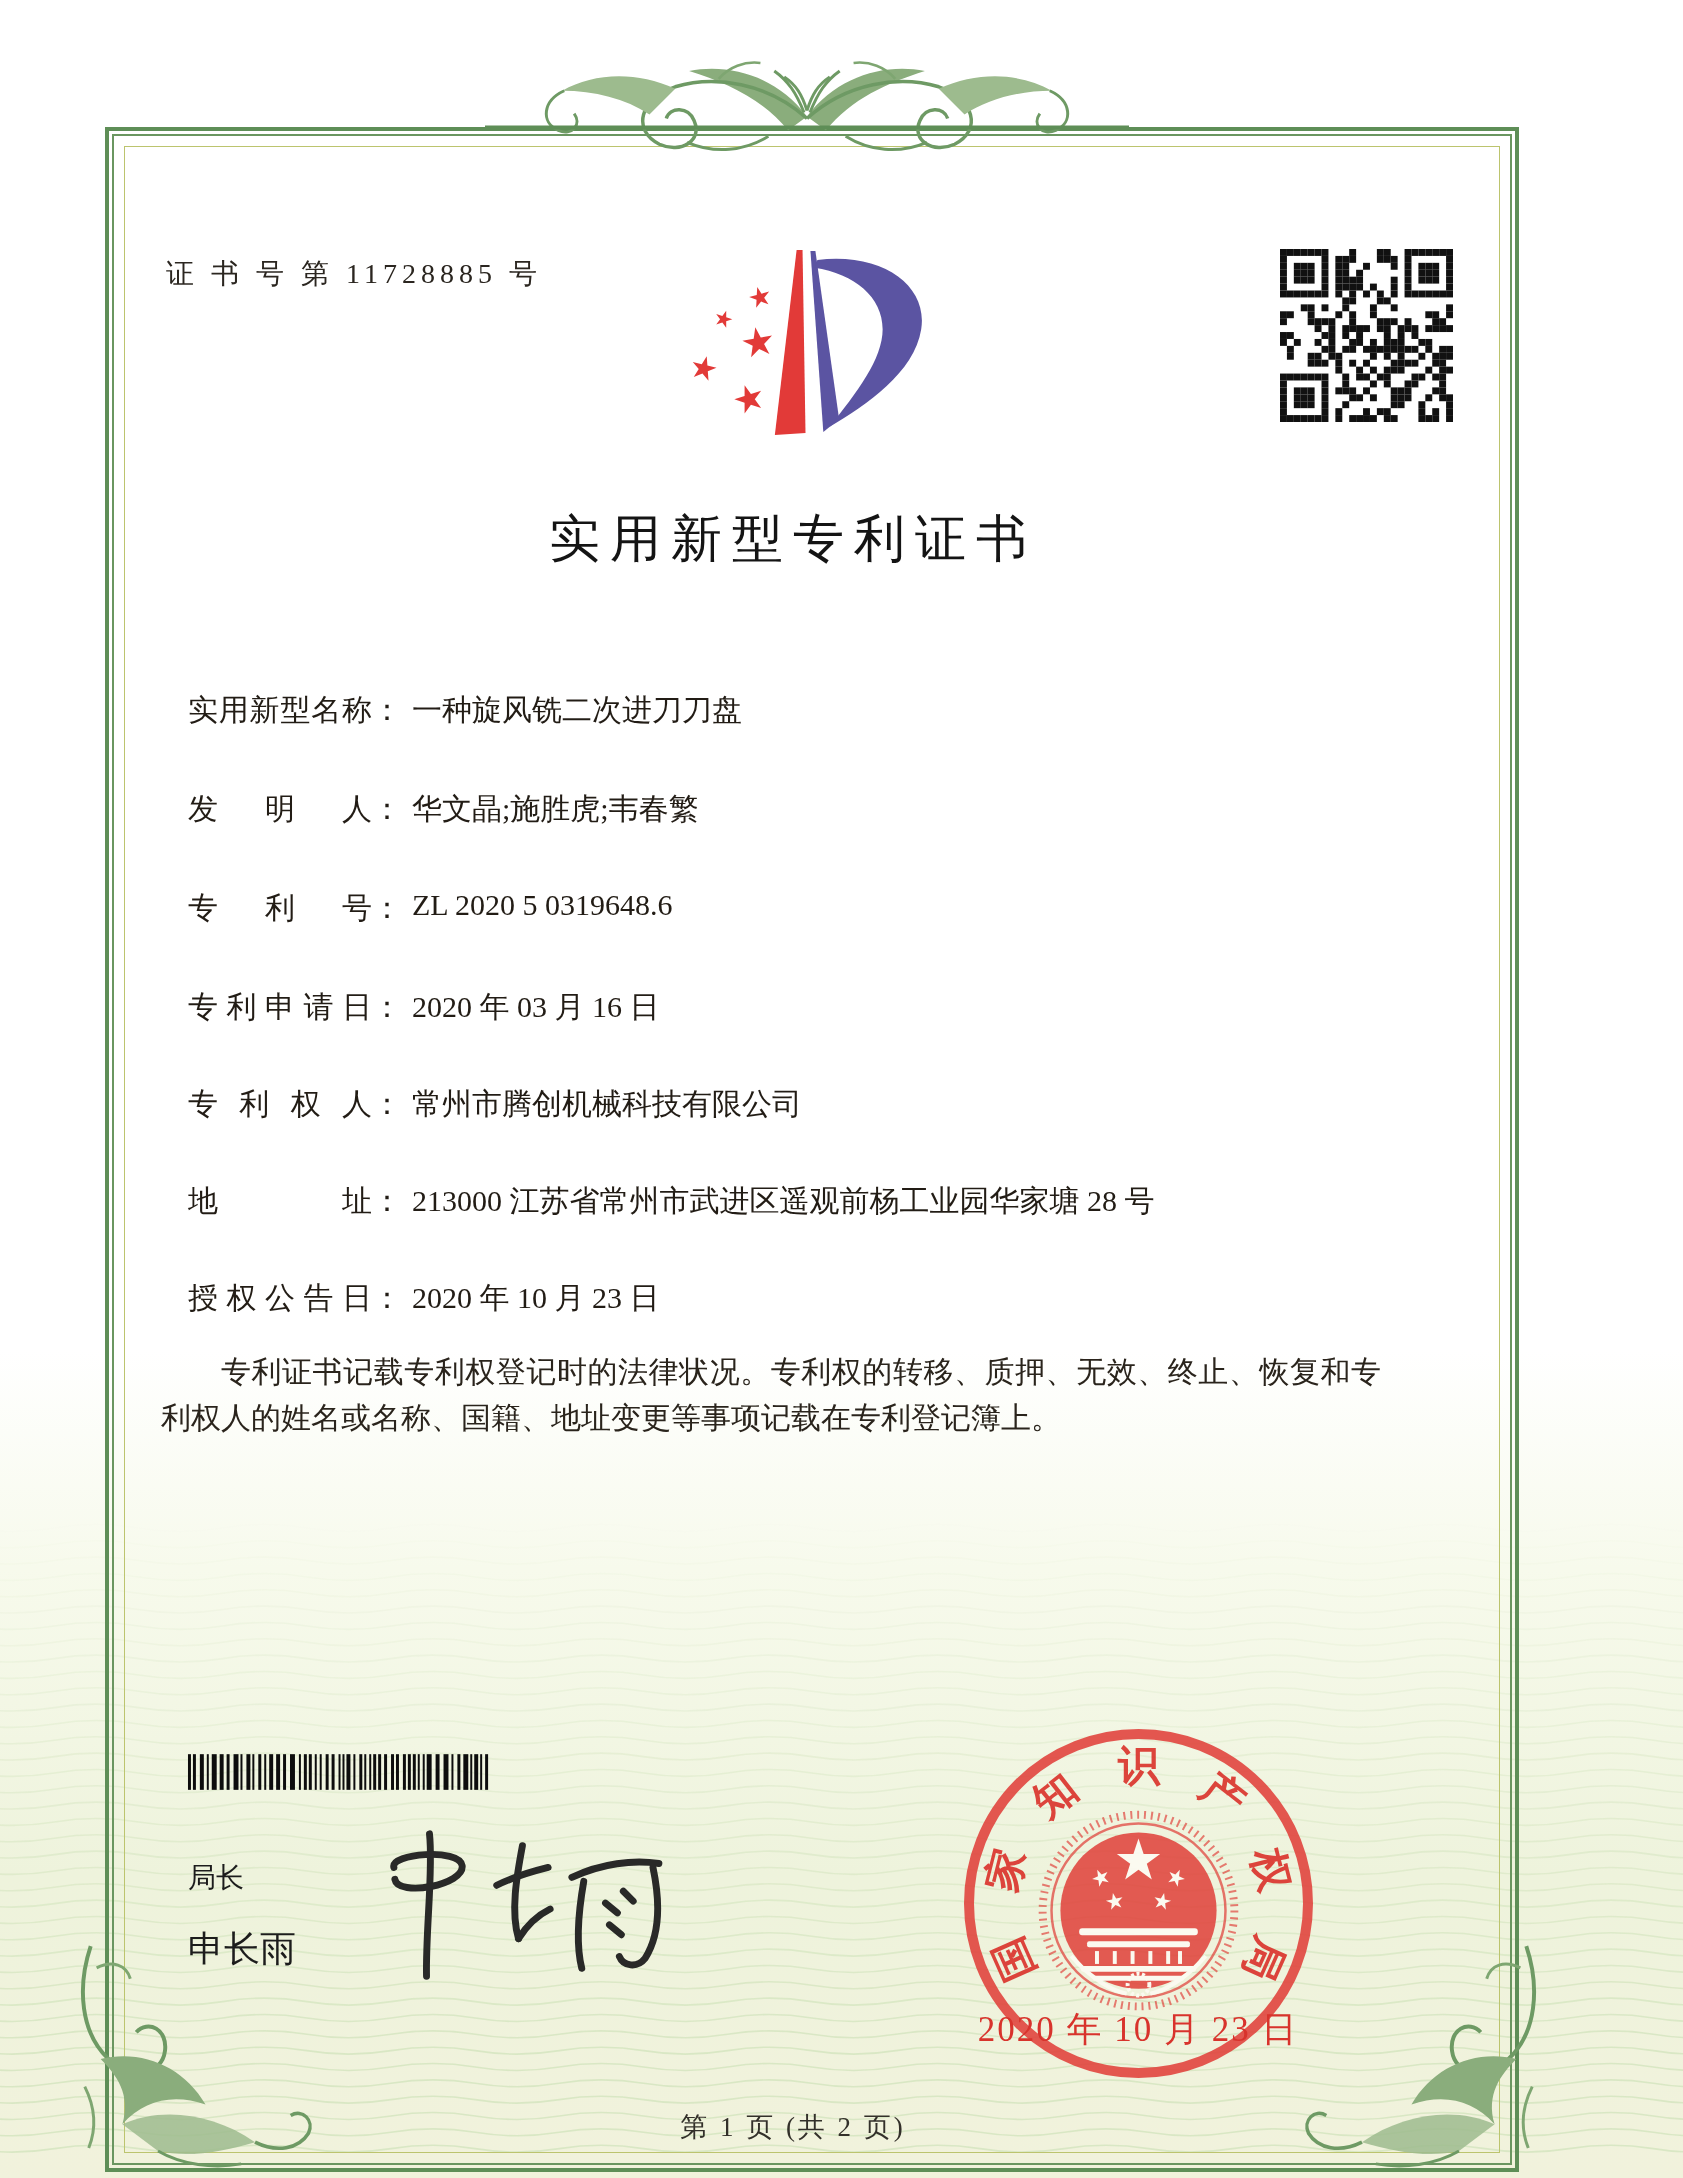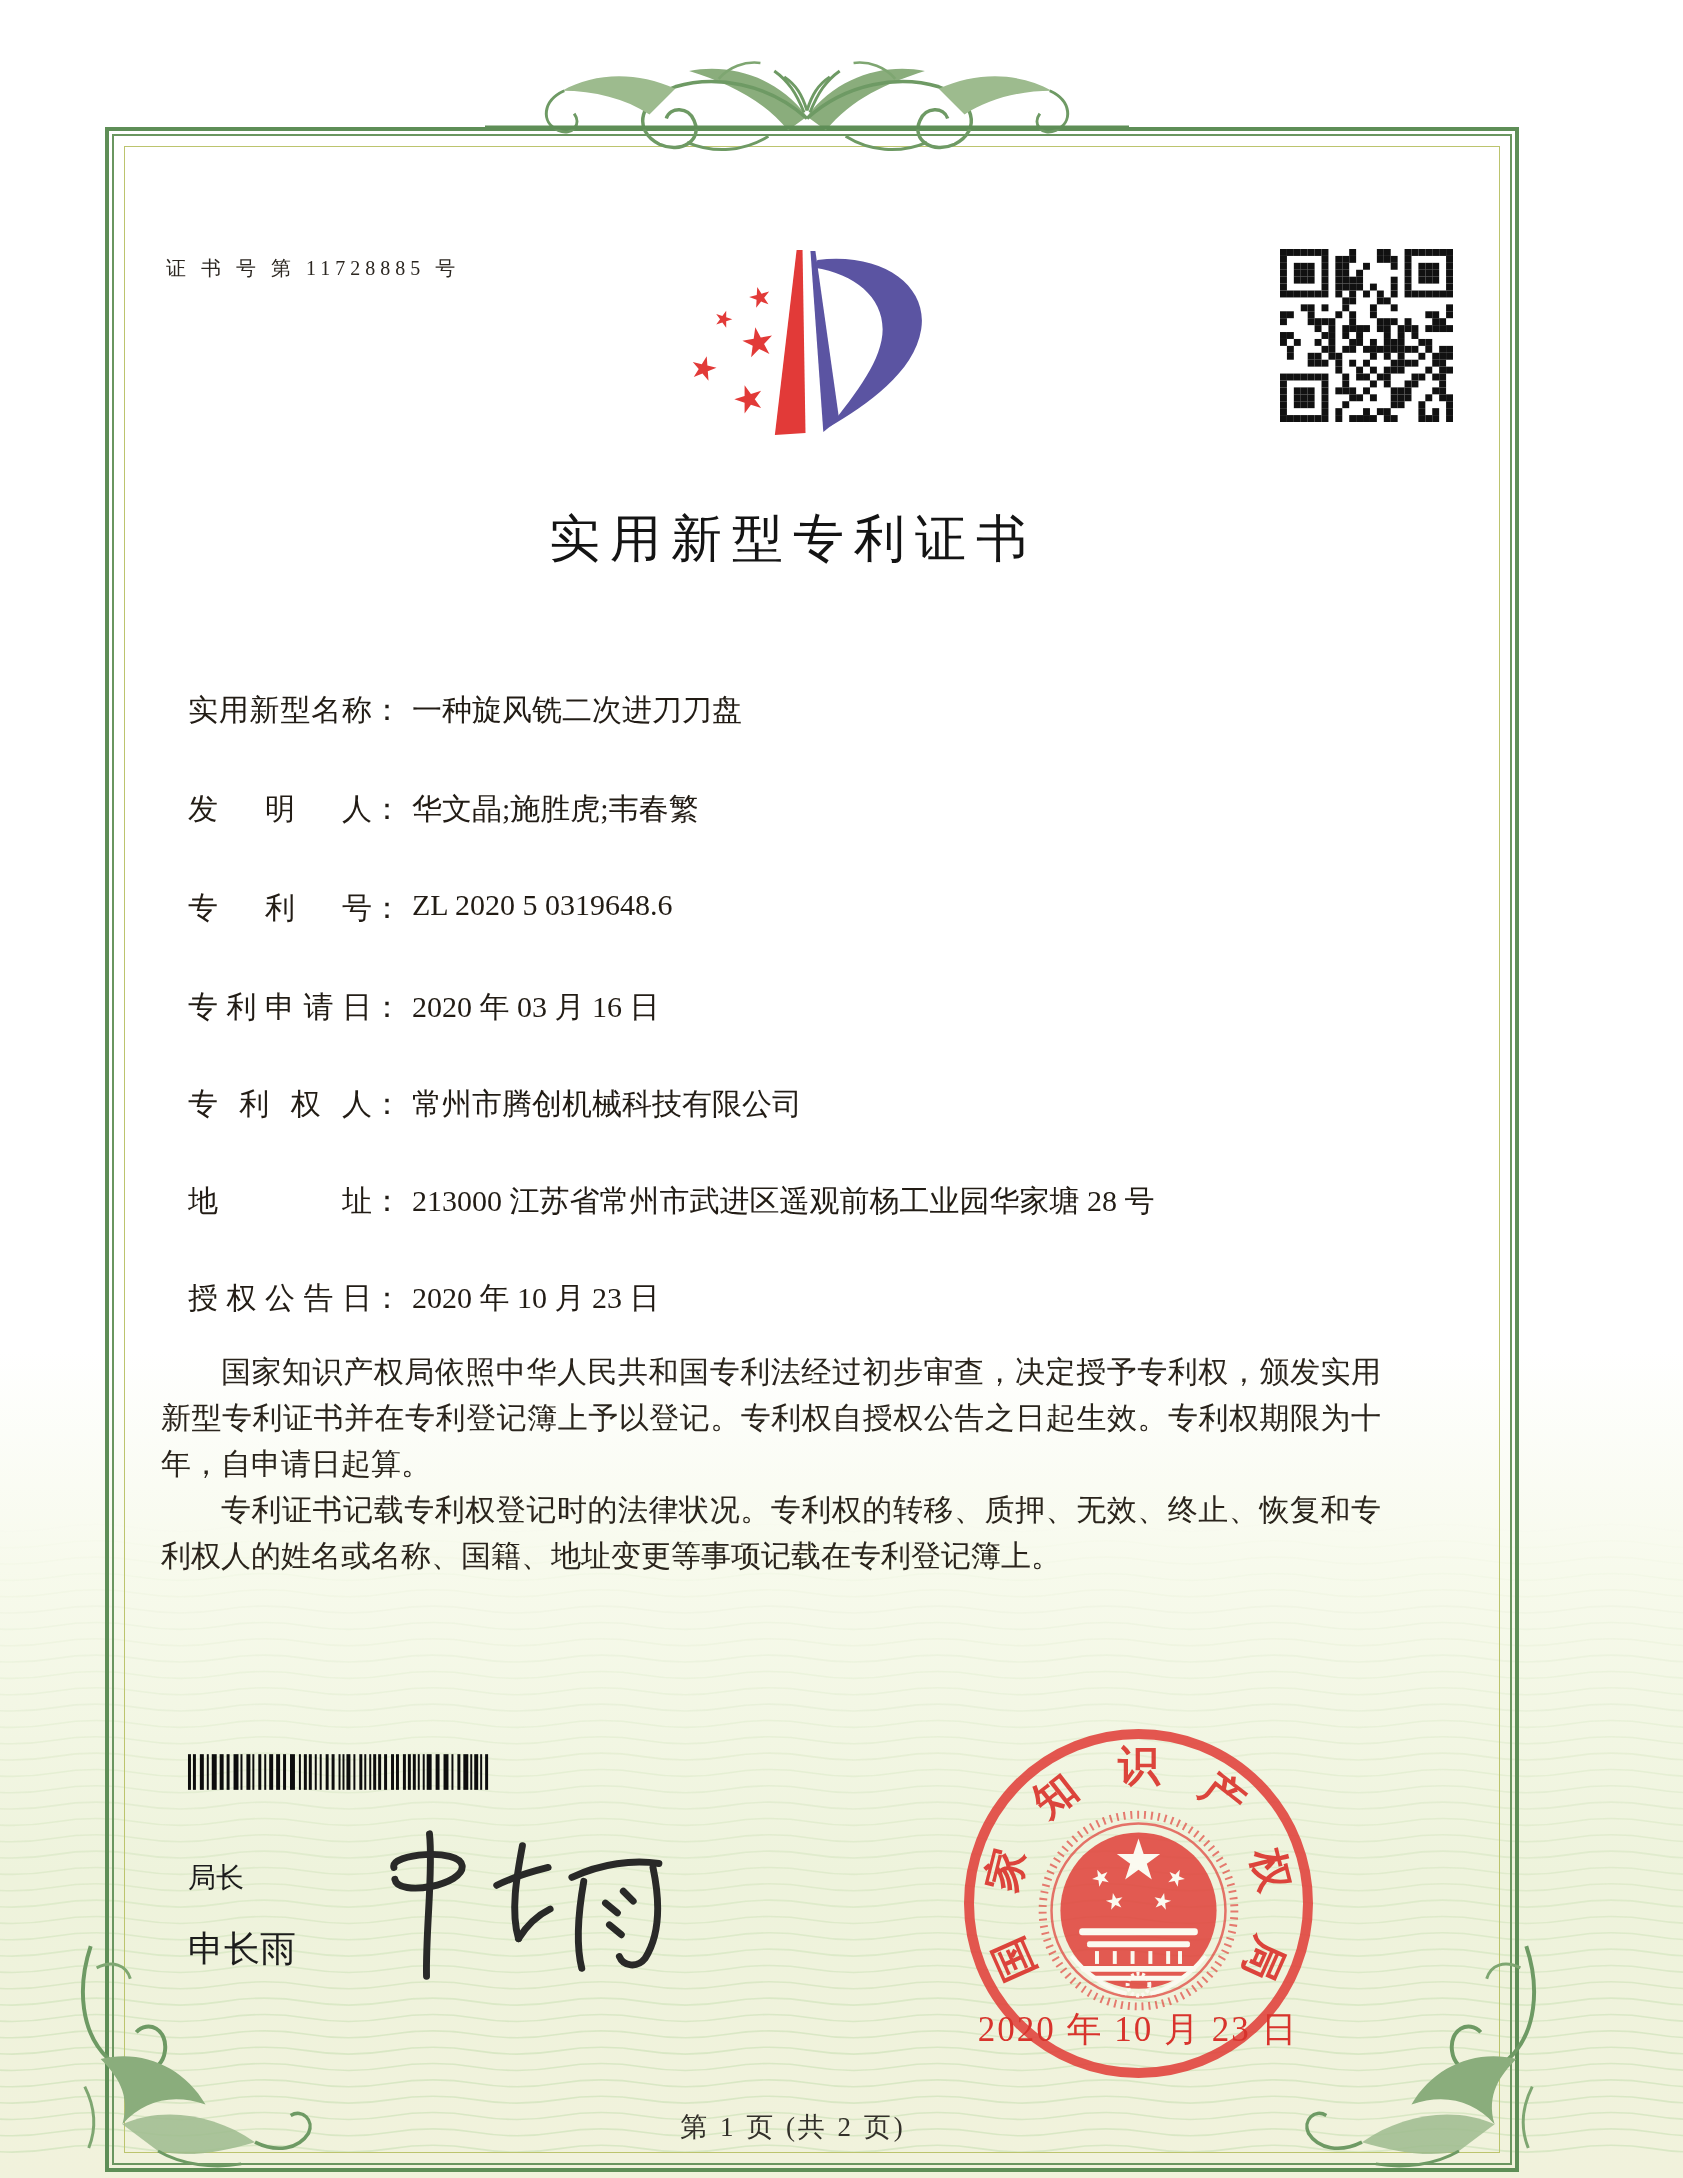--- a/index.html
+++ b/index.html
@@ -17,7 +17,7 @@
   .waves{left:0;top:1455px;z-index:0;}
   .ornament{z-index:2;pointer-events:none;}
   
-  .cert-no{left:166px;top:255px;font-size:20px;letter-spacing:5px;color:#2b2620;z-index:3;}
+  .cert-no{left:166px;top:255px;font-size:28px;letter-spacing:5px;color:#2b2620;z-index:3;}
   .logo{left:673px;top:238px;z-index:3;}
   .qr{left:1280px;top:249px;z-index:3;}
   .title{left:105px;top:505px;width:1376px;text-align:center;font-size:51px;font-weight:normal;

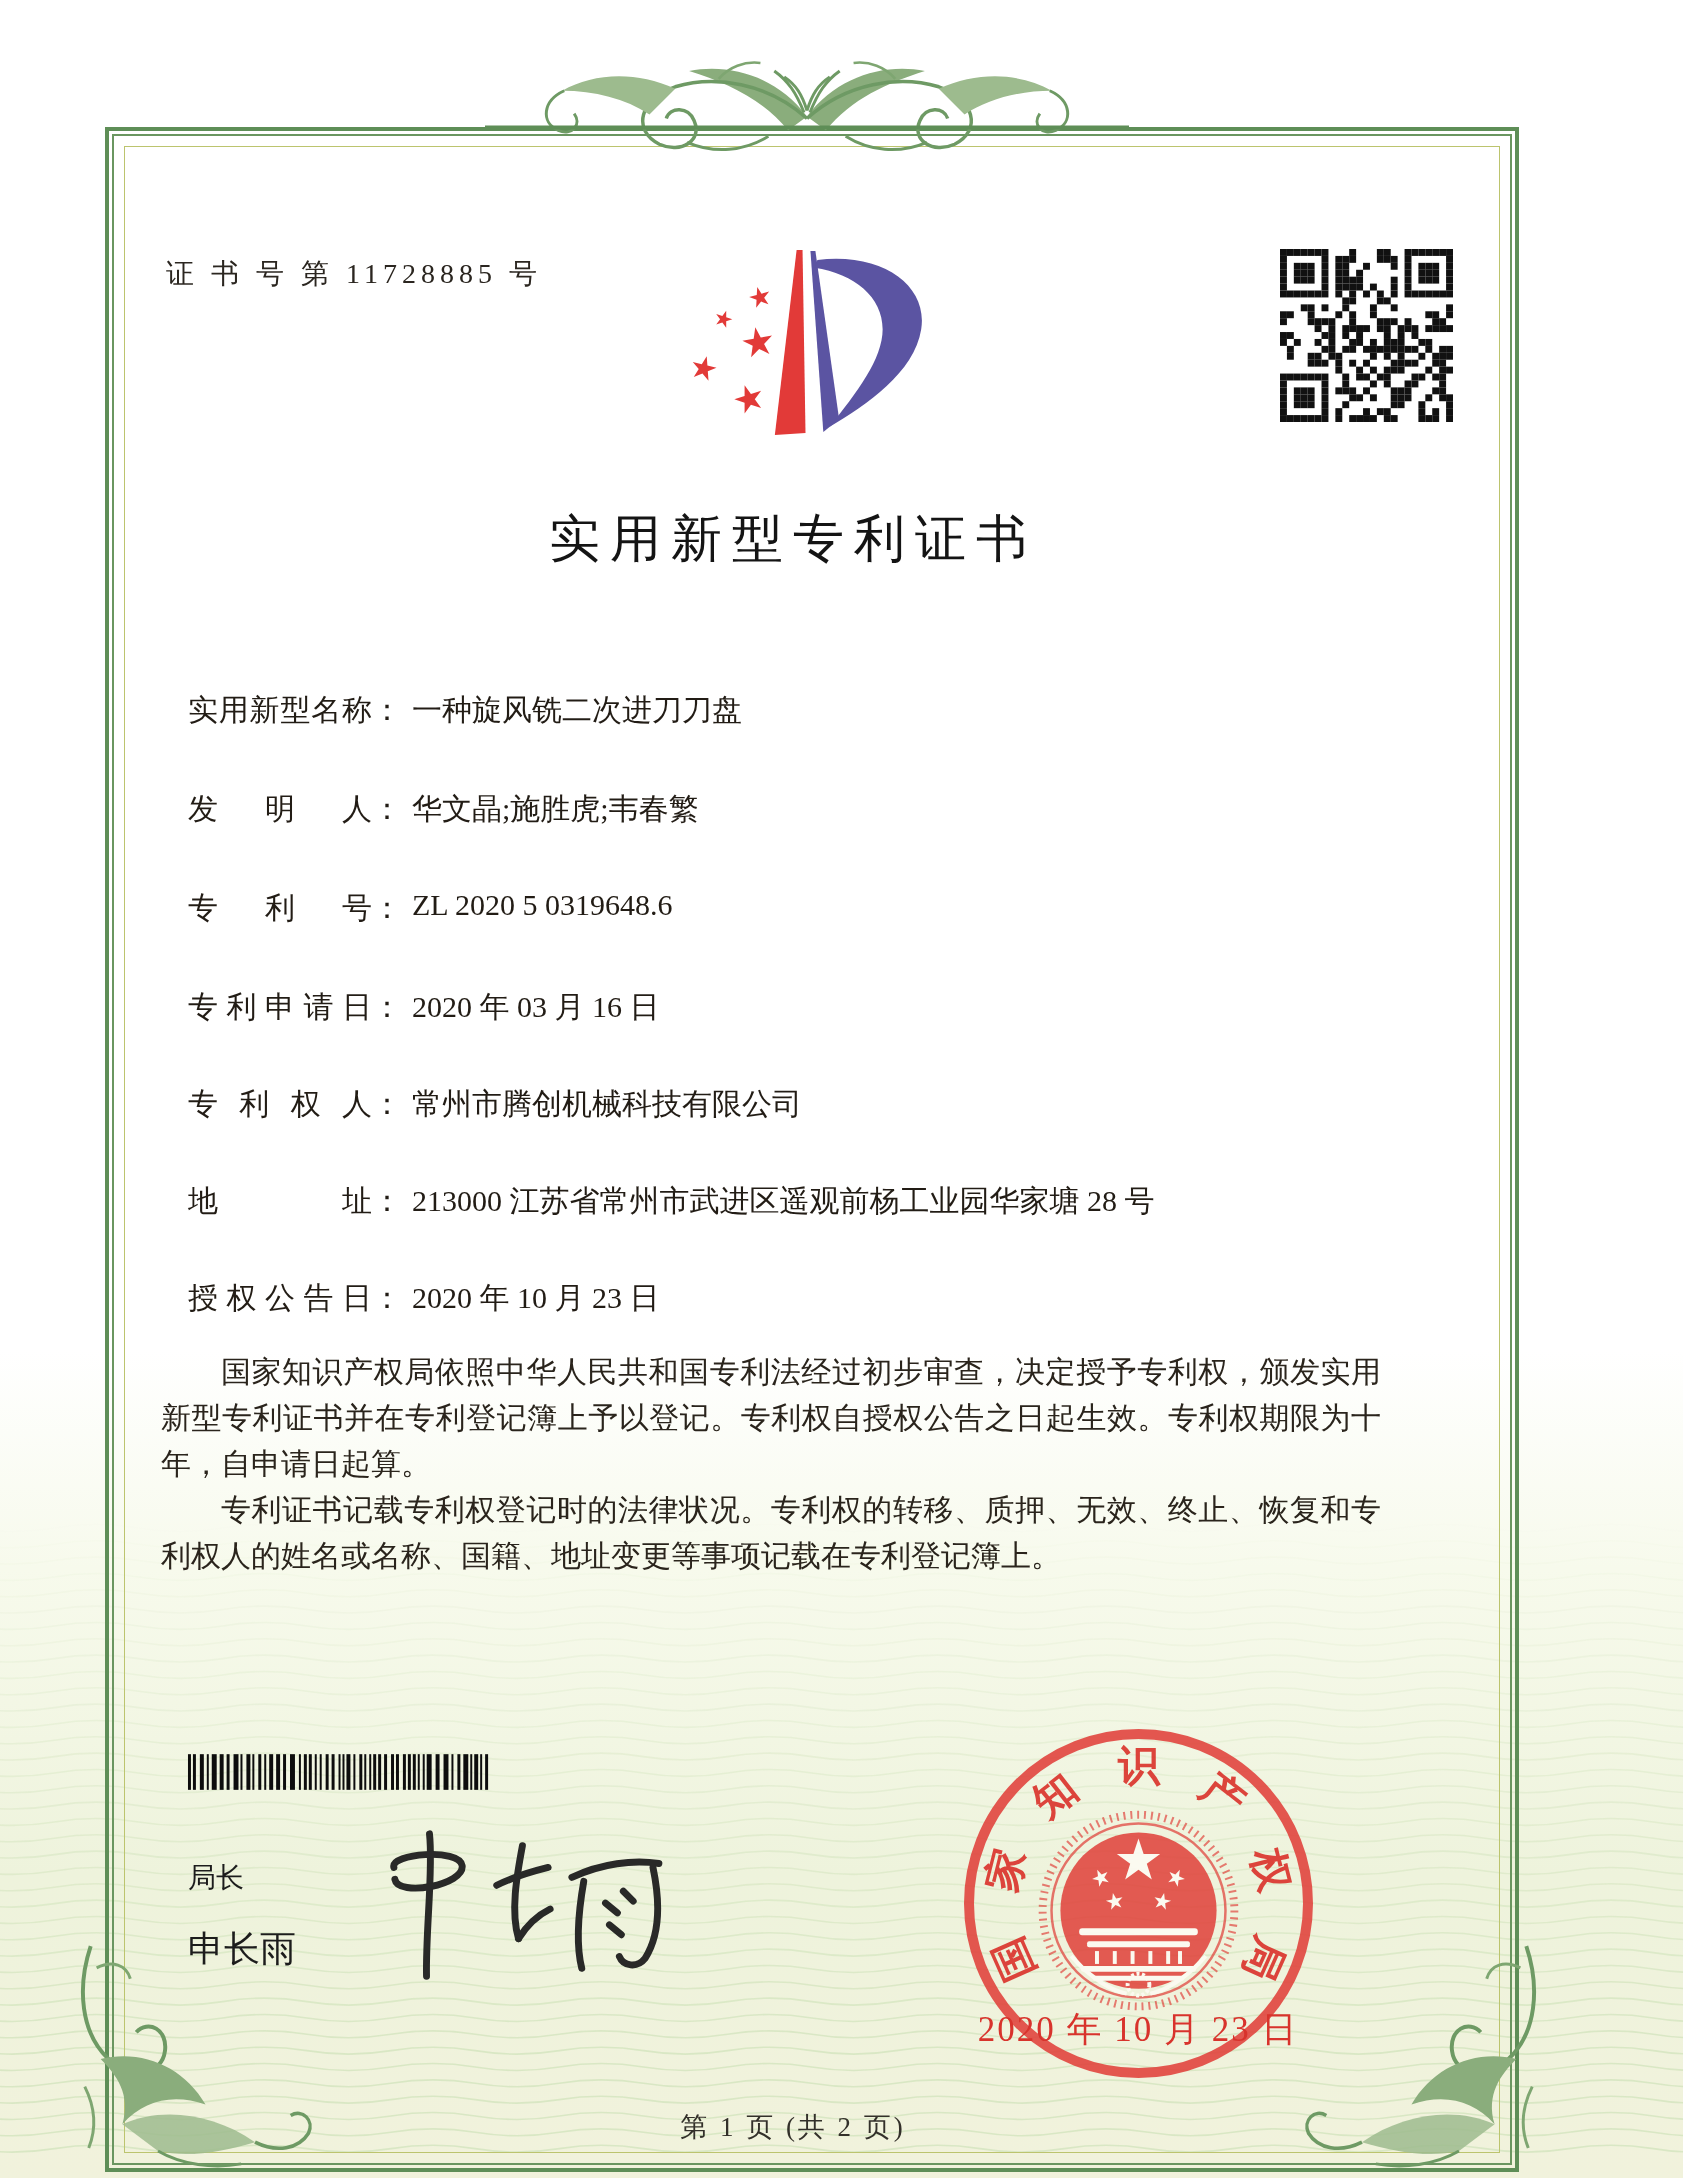--- a/index.html
+++ b/index.html
@@ -478,7 +478,6 @@
 </div>
 
 <div class="abs body-text">
-  <p>国家知识产权局依照中华人民共和国专利法经过初步审查，决定授予专利权，颁发实用新型专利证书并在专利登记簿上予以登记。专利权自授权公告之日起生效。专利权期限为十年，自申请日起算。</p>
   <p>专利证书记载专利权登记时的法律状况。专利权的转移、质押、无效、终止、恢复和专利权人的姓名或名称、国籍、地址变更等事项记载在专利登记簿上。</p>
 </div>
 

